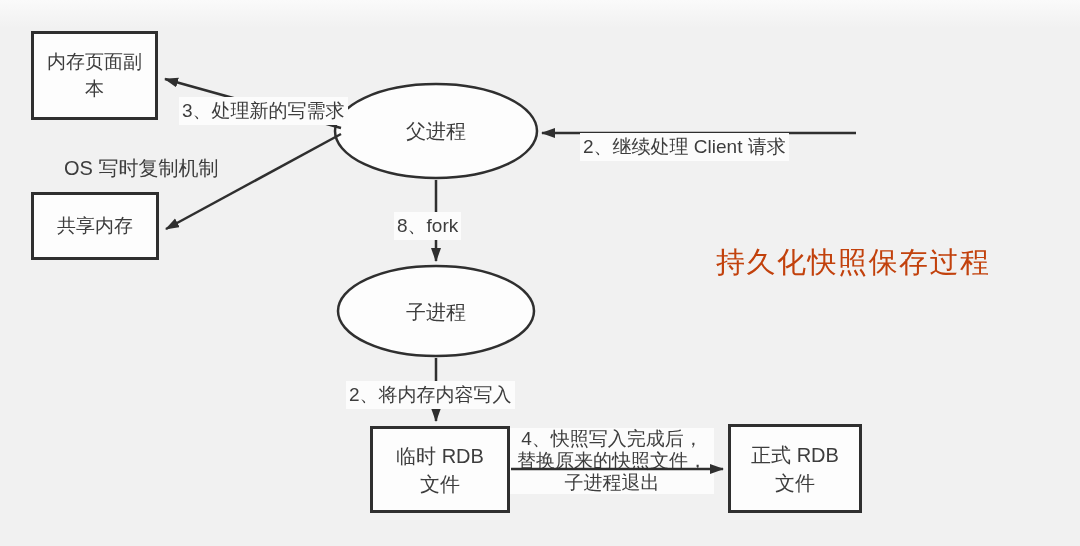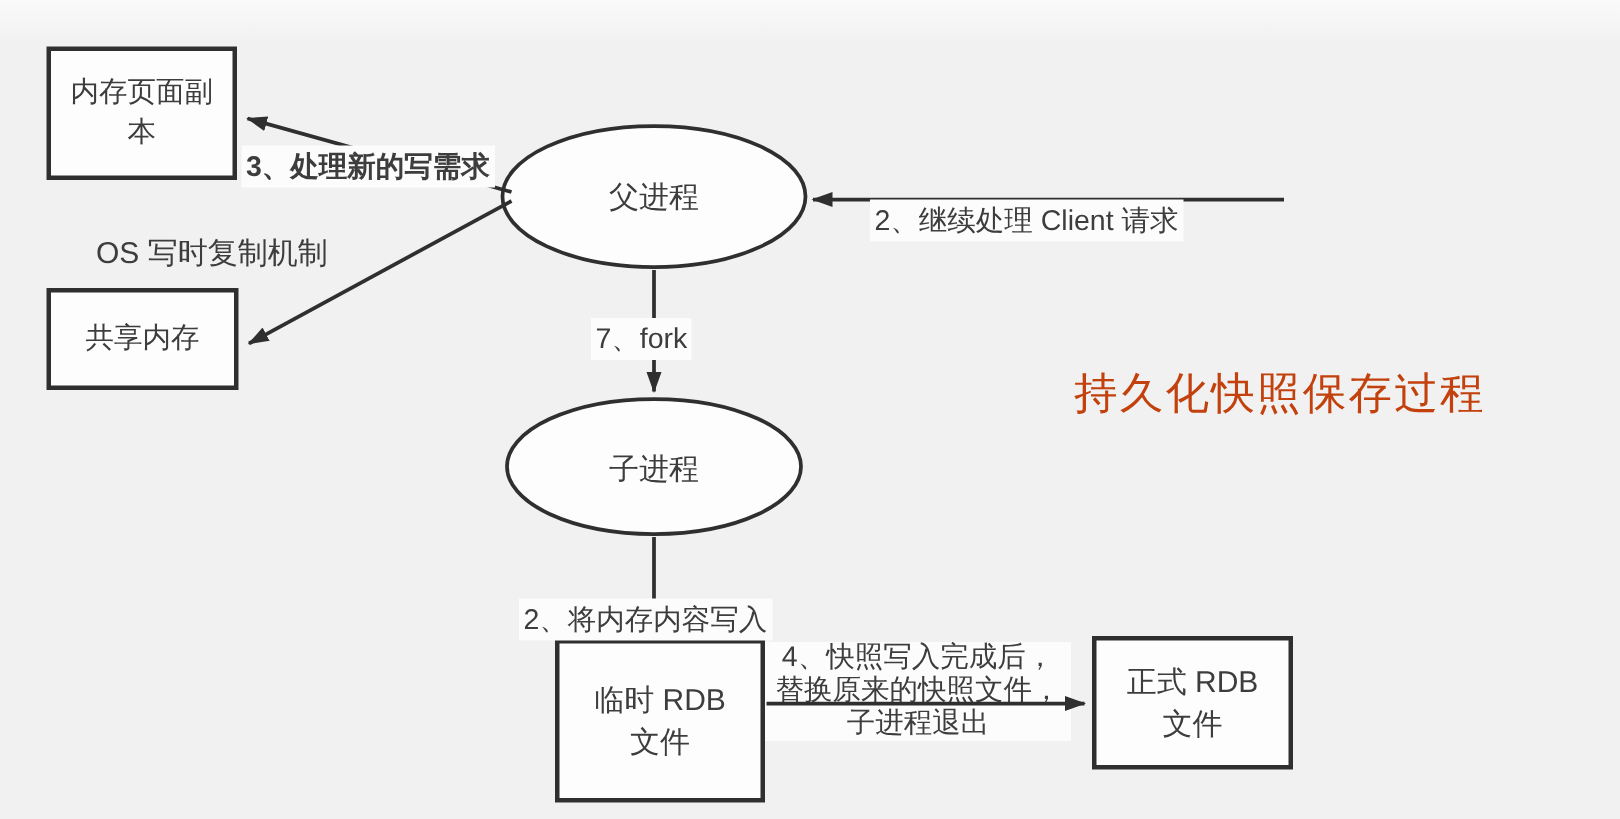--- a/index.html
+++ b/index.html
@@ -63,7 +63,7 @@
   #box-official-rdb{left:728px;top:424px;width:134px;height:89px;padding:0 20px;font-size:20px;}
   #label-parent{left:336px;top:84px;width:200px;height:94px;}
   #label-child{left:338px;top:267px;width:196px;height:90px;}
-  #label-step3{left:161px;top:97px;font-weight:bold;}
+  #label-step3{left:179px;top:97px;}
   #label-os-cow{left:64px;top:155px;background:transparent;padding:0;}
   #label-step2-client{left:580px;top:133px;}
   #label-step1{left:394px;top:212px;}

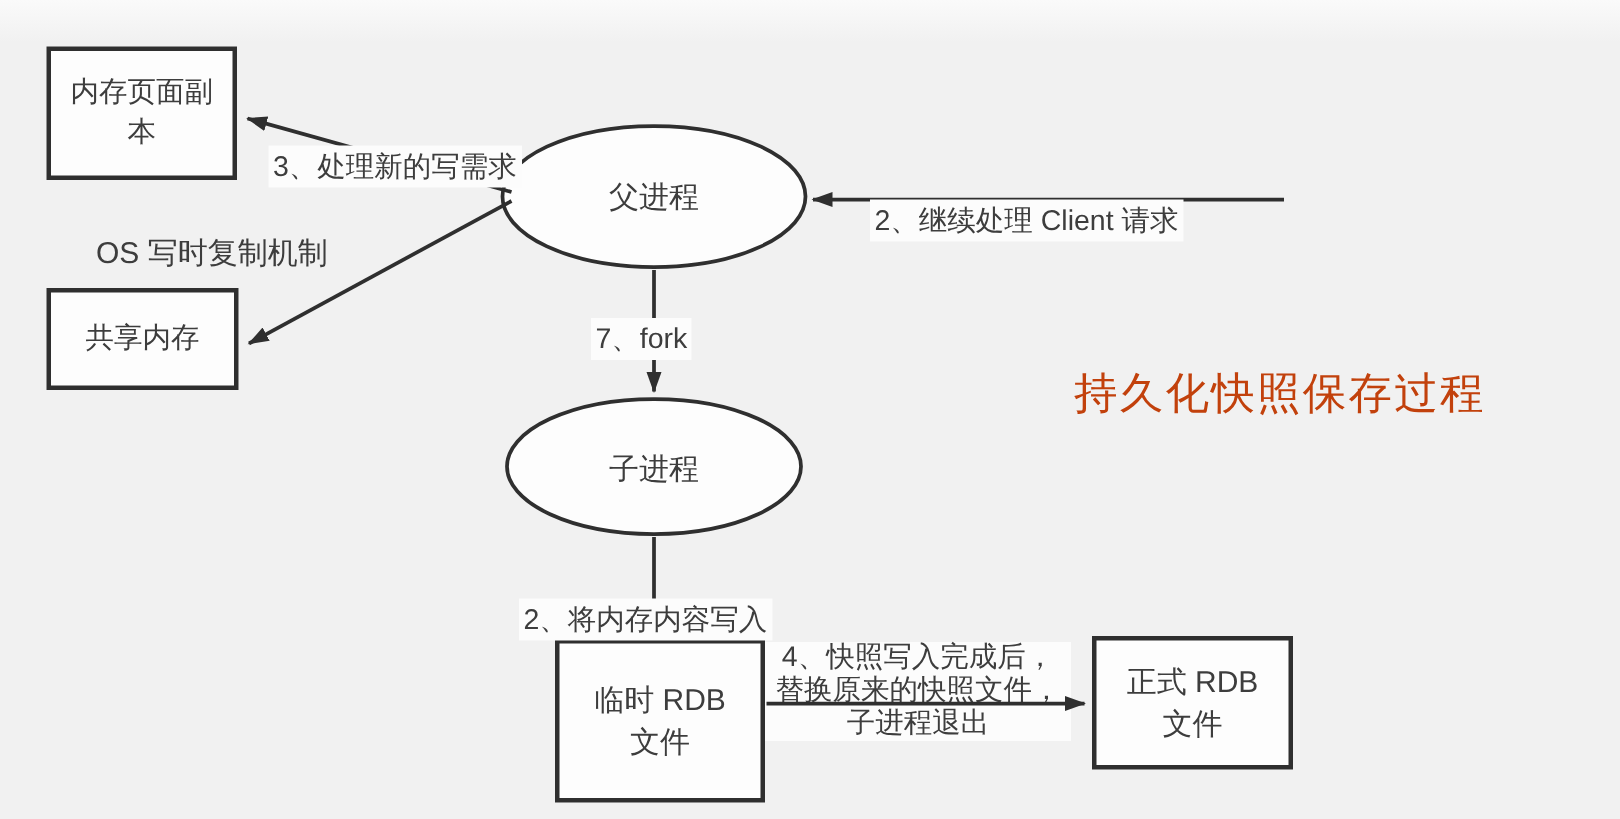--- a/index.html
+++ b/index.html
@@ -114,7 +114,7 @@
   <div class="edge-label" id="label-step3">3、处理新的写需求</div>
   <div class="plain-label" id="label-os-cow">OS 写时复制机制</div>
   <div class="edge-label" id="label-step2-client">2、继续处理 Client 请求</div>
-  <div class="edge-label" id="label-step1">7、fork</div>
+  <div class="edge-label" id="label-step1">8、fork</div>
   <div class="edge-label" id="label-step2-write">2、将内存内容写入</div>
 
   <div class="multiline-label" id="label-step4">

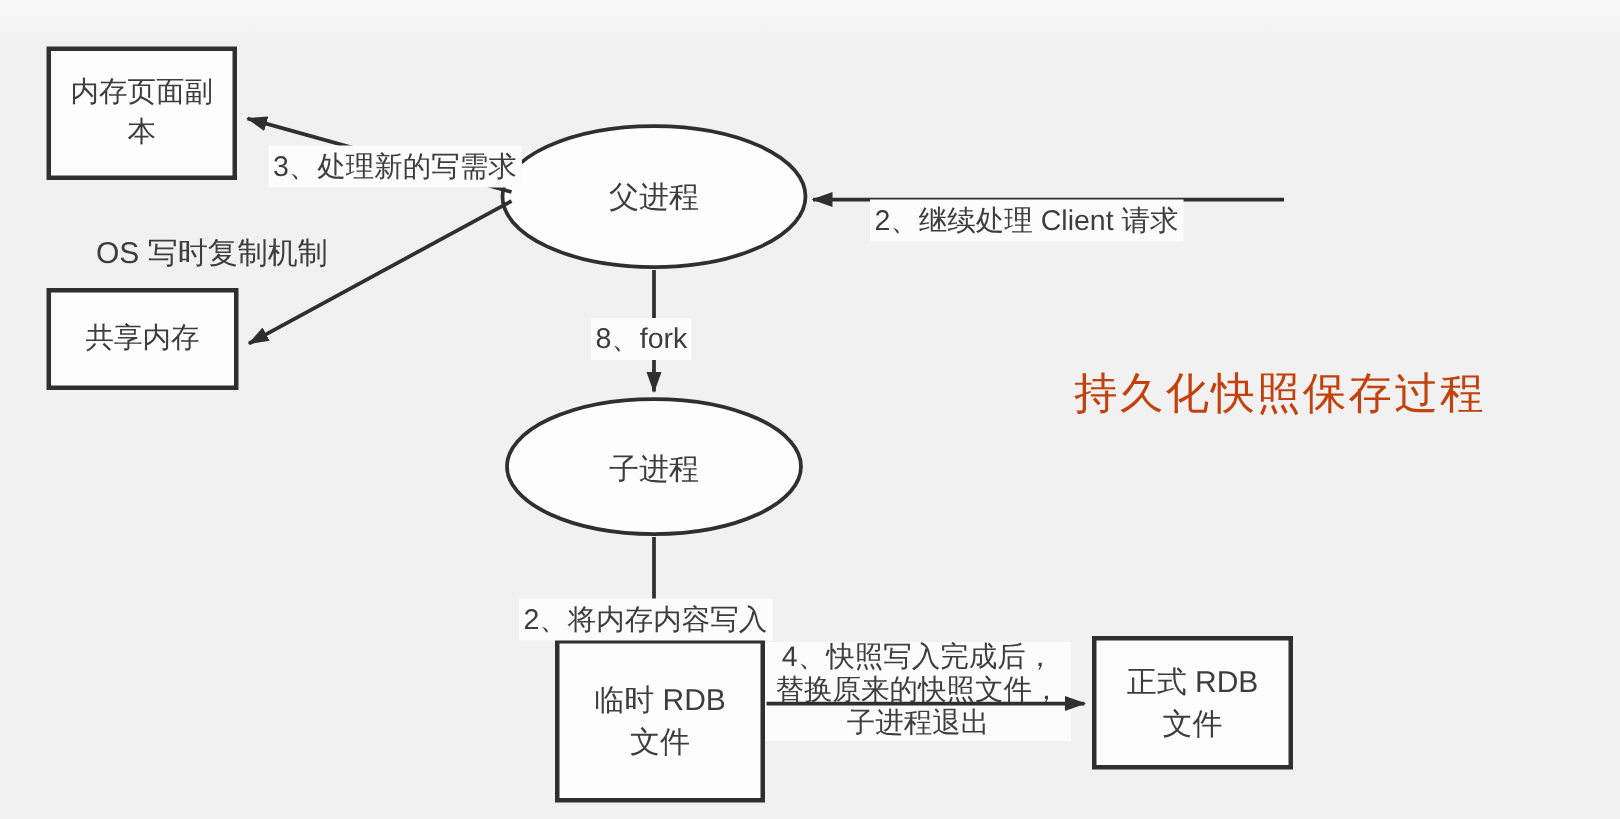--- a/index.html
+++ b/index.html
@@ -67,7 +67,7 @@
   #label-os-cow{left:64px;top:155px;background:transparent;padding:0;}
   #label-step2-client{left:580px;top:133px;}
   #label-step1{left:394px;top:212px;}
-  #label-step2-write{left:346px;top:399px;}
+  #label-step2-write{left:346px;top:381px;}
   #label-step4{left:510px;top:428px;width:204px;}
   #title{left:716px;top:243px;}
 </style>

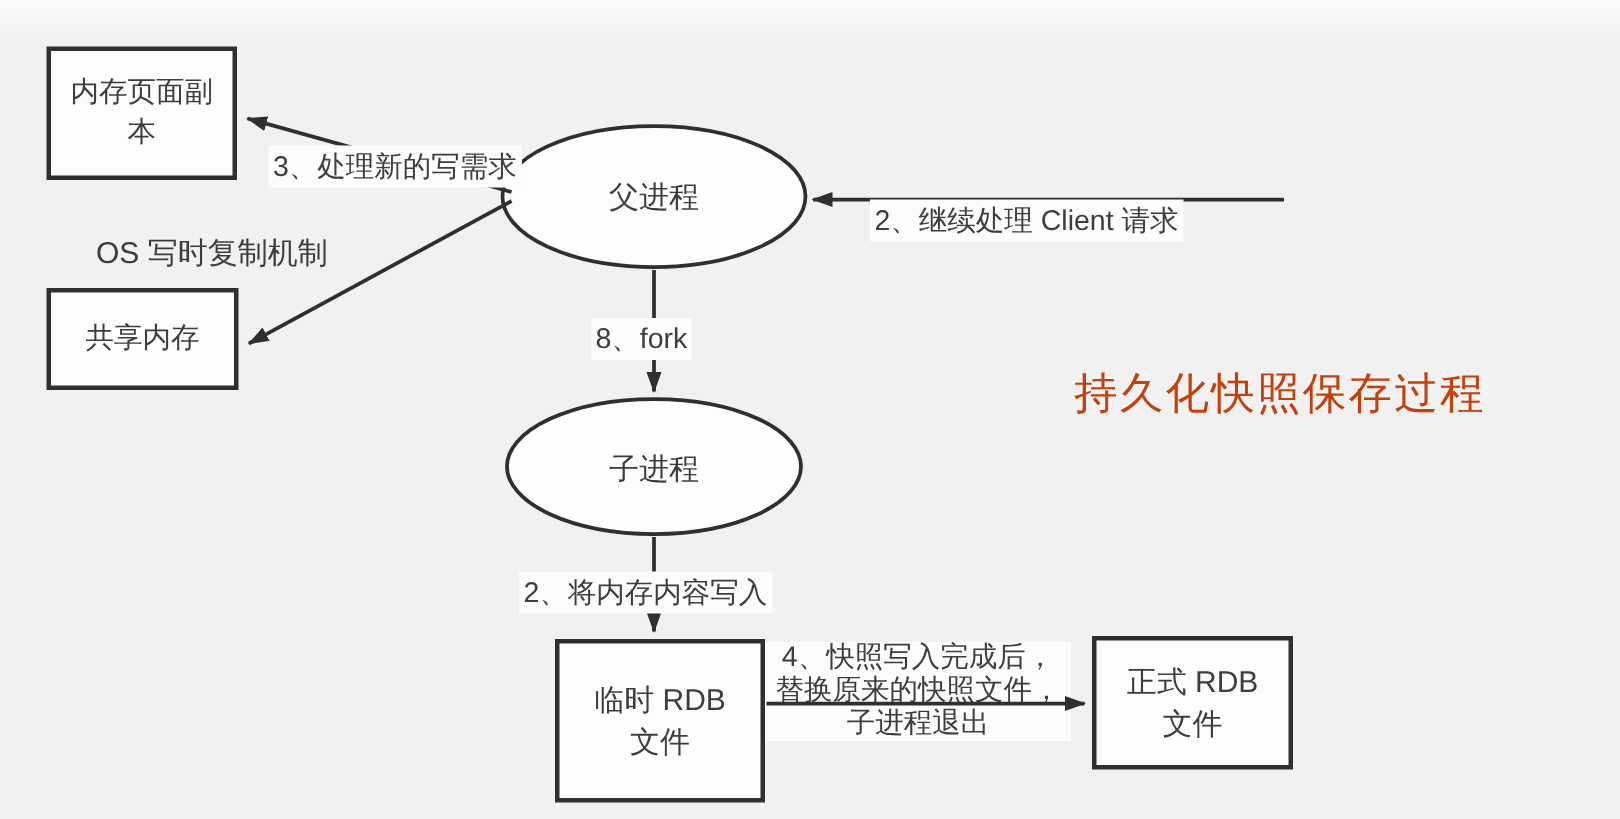--- a/index.html
+++ b/index.html
@@ -59,7 +59,7 @@
   
   #box-memory-copy{left:31px;top:31px;width:127px;height:89px;padding:0 10px;}
   #box-shared-memory{left:31px;top:192px;width:128px;height:68px;}
-  #box-temp-rdb{left:370px;top:426px;width:140px;height:109px;padding:0 15px;font-size:20px;}
+  #box-temp-rdb{left:370px;top:426px;width:140px;height:87px;padding:0 15px;font-size:20px;}
   #box-official-rdb{left:728px;top:424px;width:134px;height:89px;padding:0 20px;font-size:20px;}
   #label-parent{left:336px;top:84px;width:200px;height:94px;}
   #label-child{left:338px;top:267px;width:196px;height:90px;}

